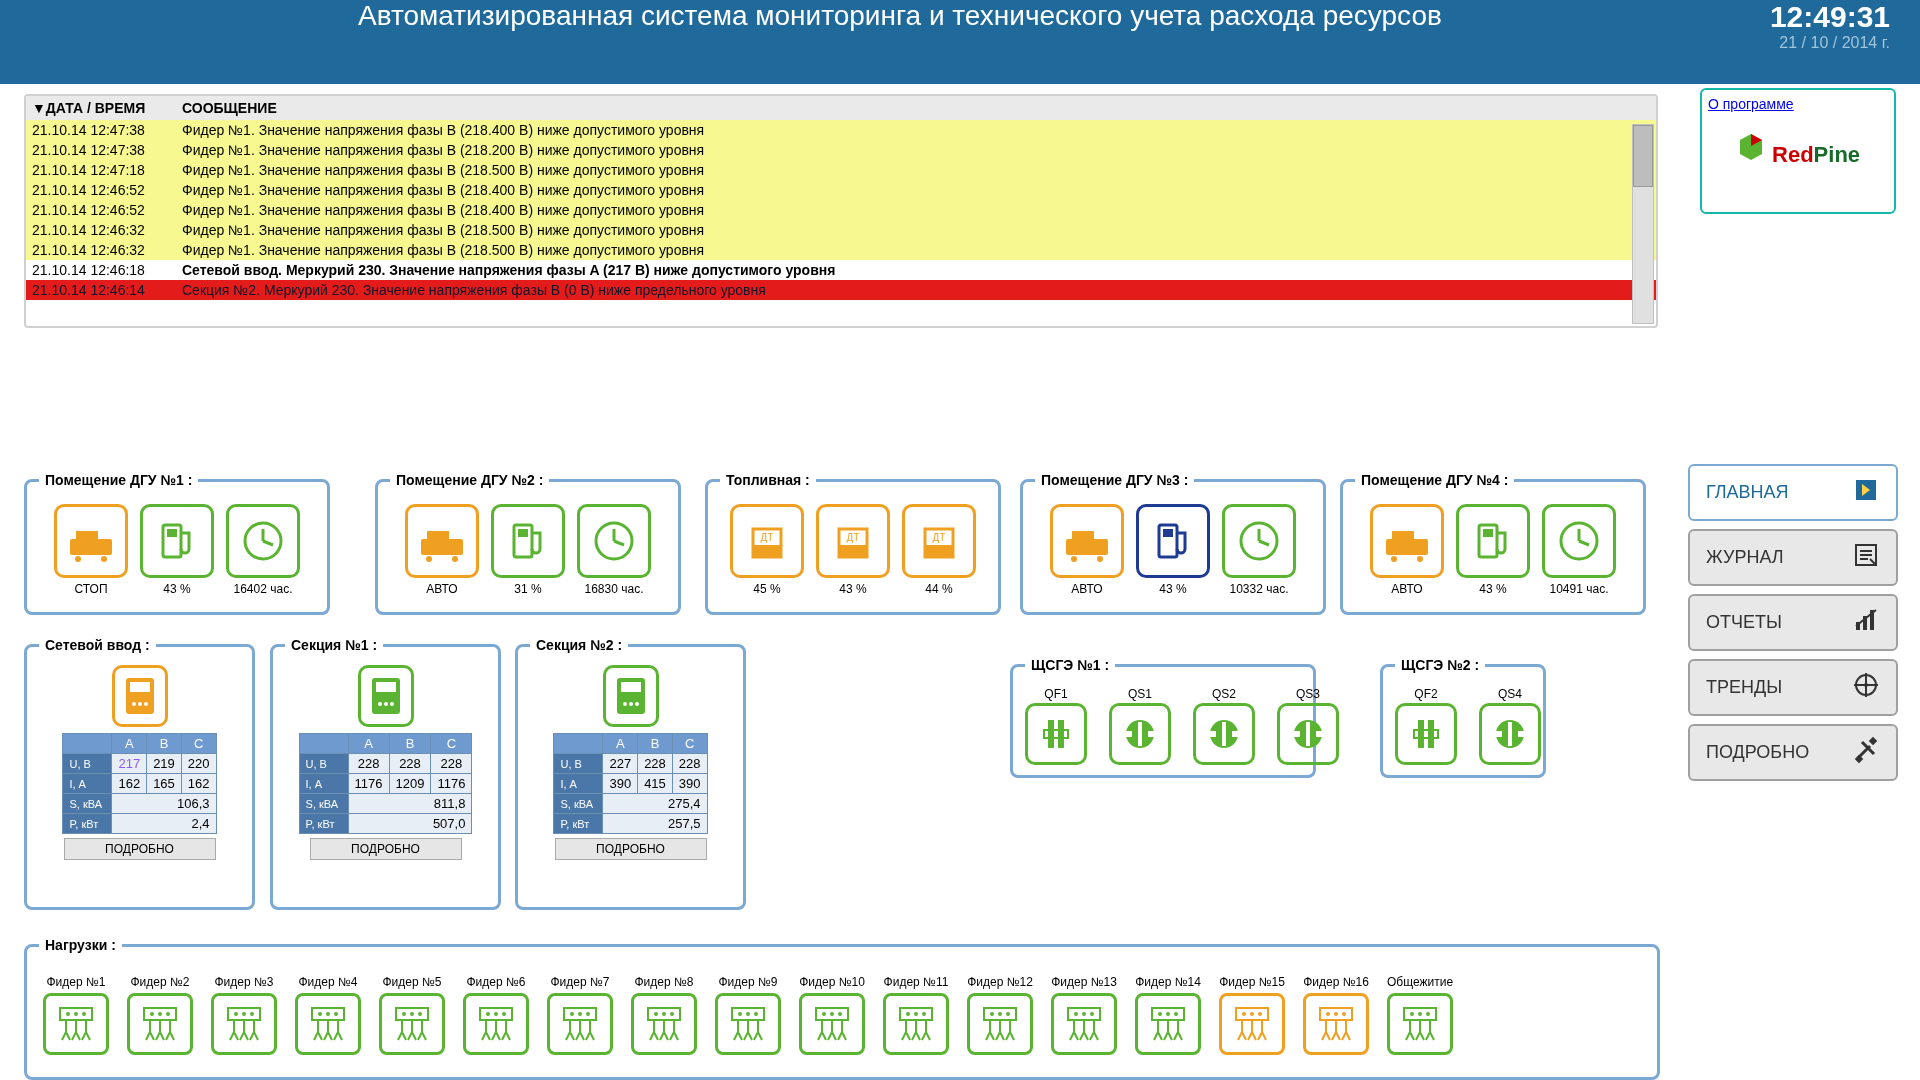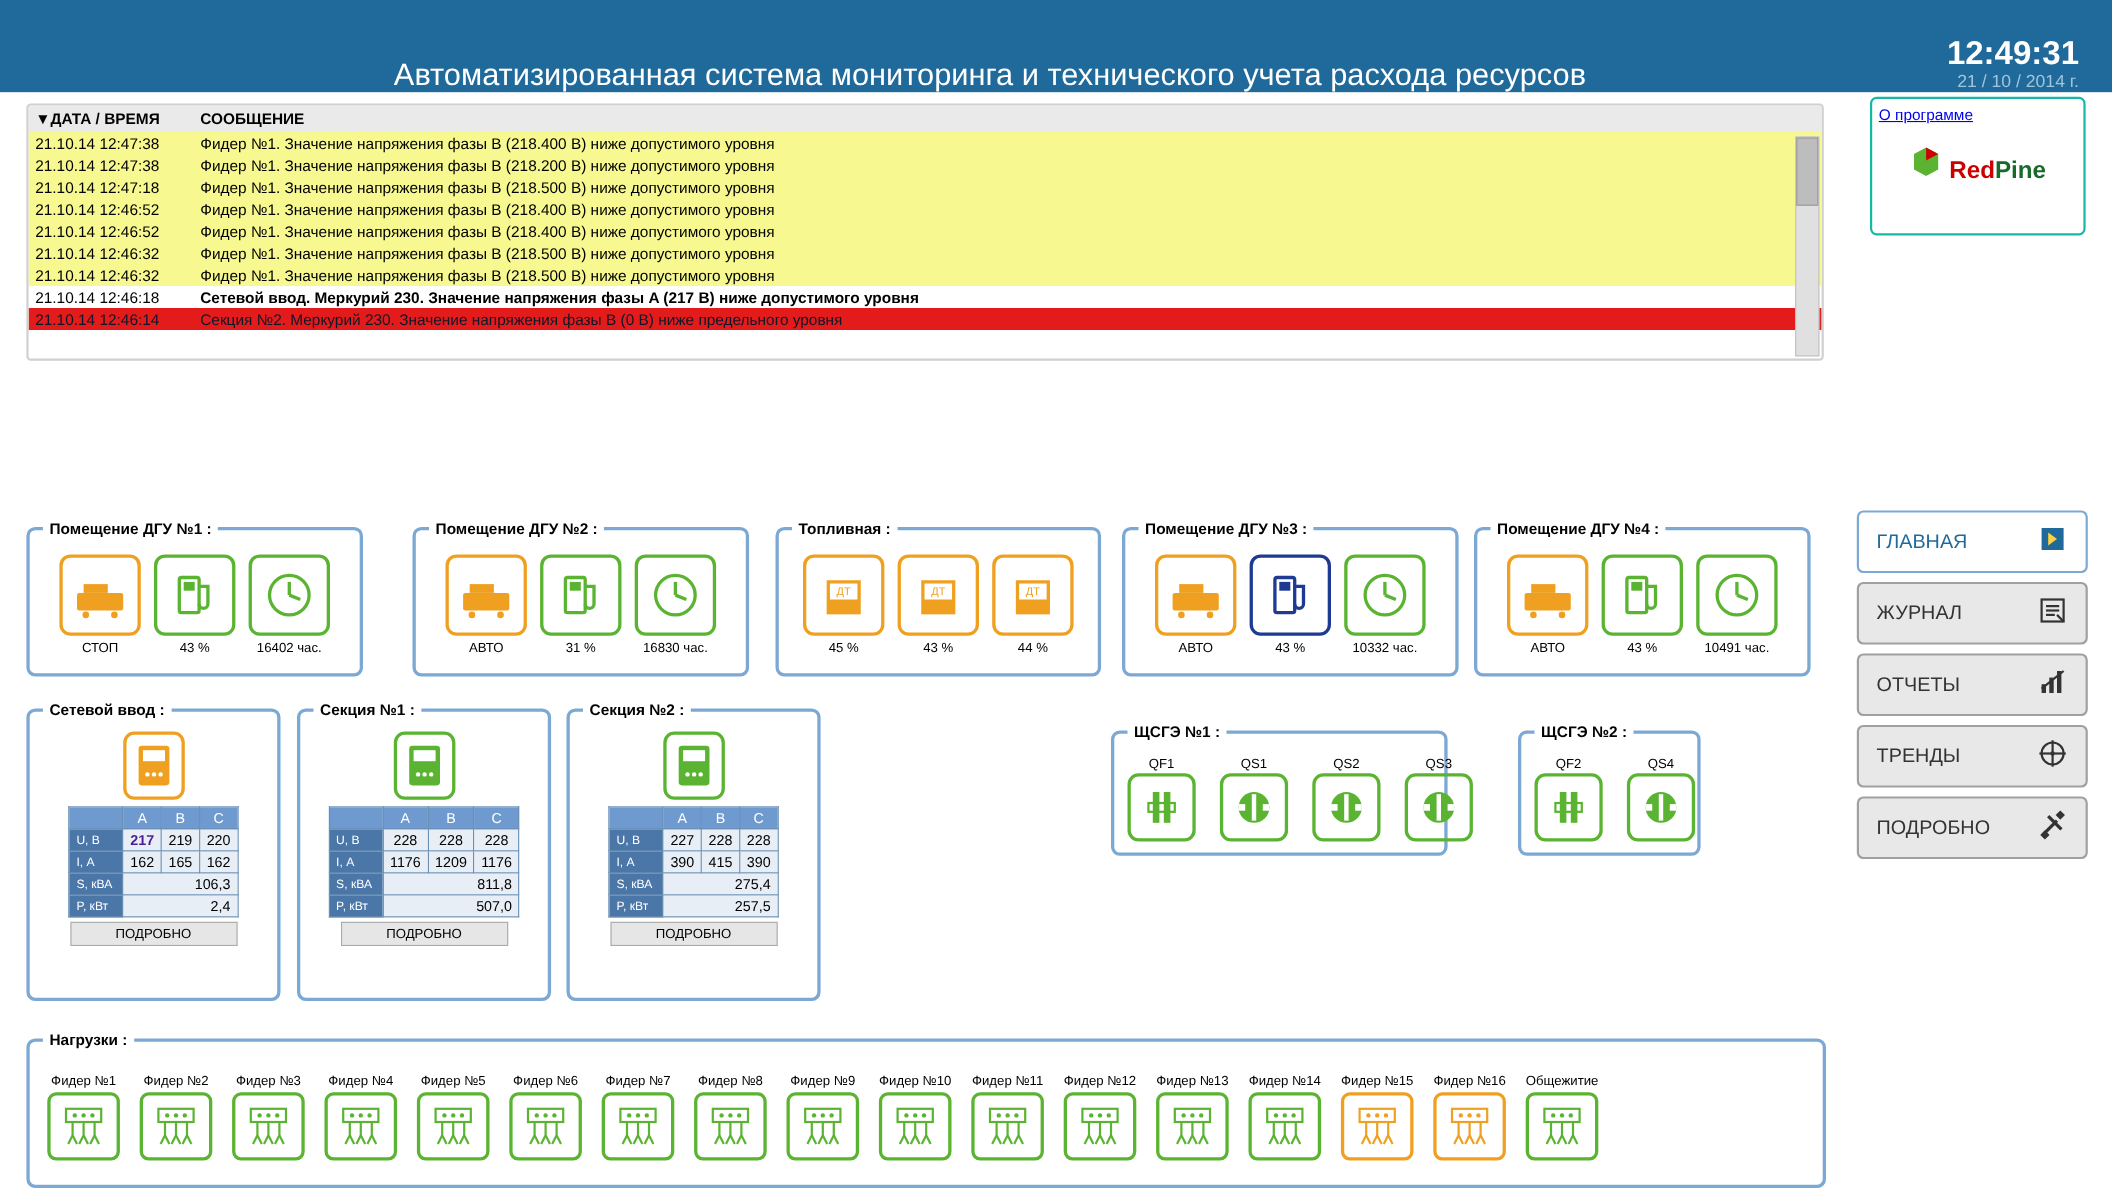--- a/index.html
+++ b/index.html
@@ -3,7 +3,7 @@
 <meta charset="utf-8">
 <style>
 html,body{margin:0;padding:0;width:1920px;height:1080px;font-family:Arial,sans-serif;background:#f5f5f5;overflow:hidden}
-.header{background:#1f6a9b;height:84px;display:flex;align-items:flex-end;padding:0 30px;color:#fff}
+.header{background:#1f6a9b;height:84px;display:flex;align-items:flex-start;padding:0 30px;color:#fff}
 .header-title{flex:1;text-align:center;font-size:28px;font-weight:400}
 .header-time{text-align:right}
 .header-time .time{font-size:30px;font-weight:bold}

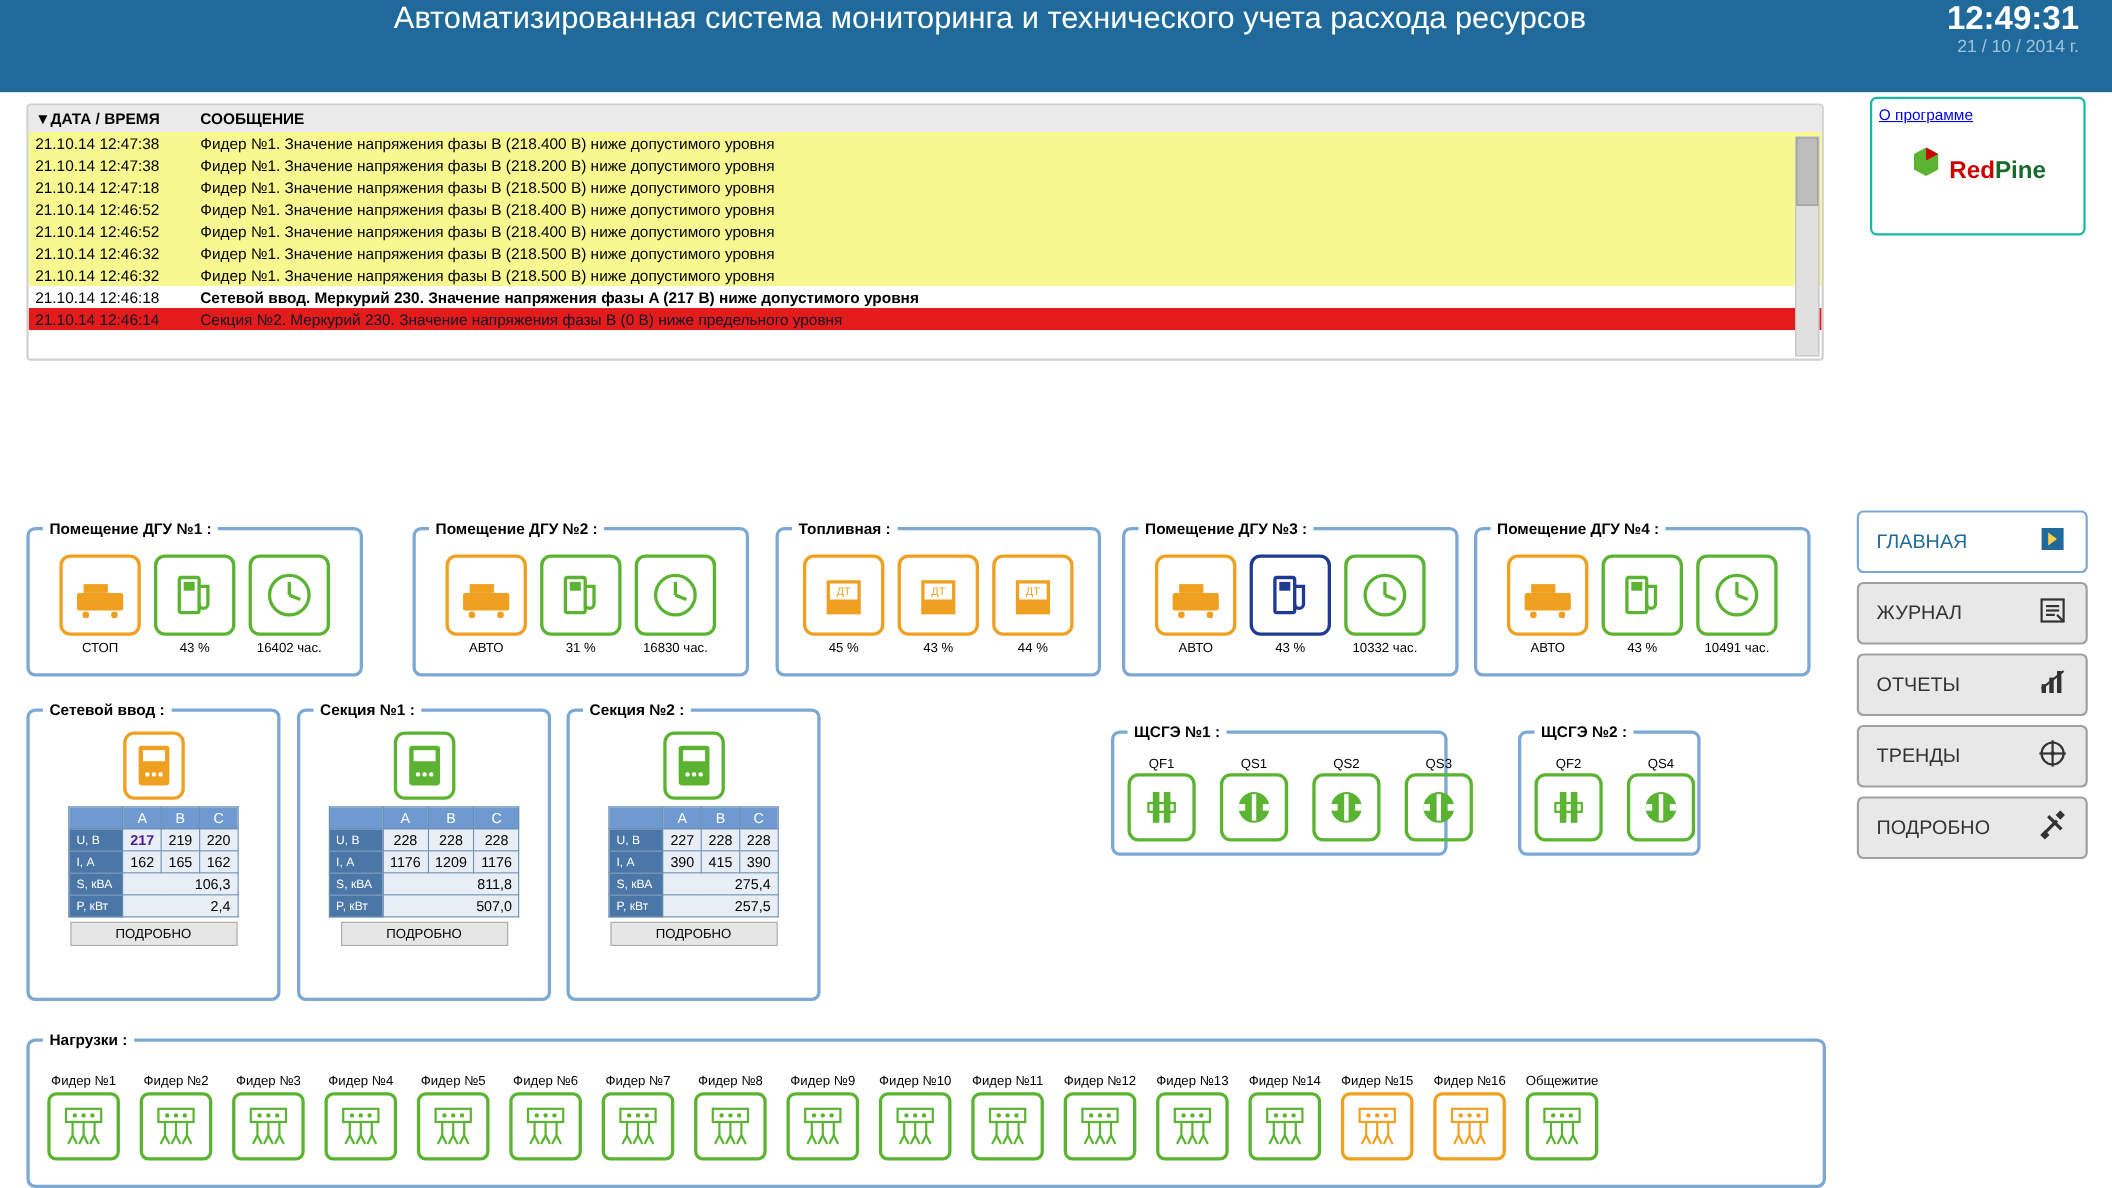--- a/index.html
+++ b/index.html
@@ -46,7 +46,7 @@
 .pow-table th{background:#6e9ad0;color:#fff;font-weight:normal}
 .pow-table td.rowhead{background:#4b76a8;color:#fff;font-size:11px;text-align:left;width:36px}
 .pow-table td.val{background:#e8eef6;color:#000}
-.pow-table td.val.warn{color:#4c1d95;font-weight:bold}
+.pow-table td.val.warn{color:#8b5cf6;font-weight:normal}
 .detail-btn{display:block;margin:0 auto 8px auto;width:150px;text-align:center;background:#e6e6e6;border:1px solid #aaa;font-size:12px;padding:3px 0;cursor:pointer}
 
 

